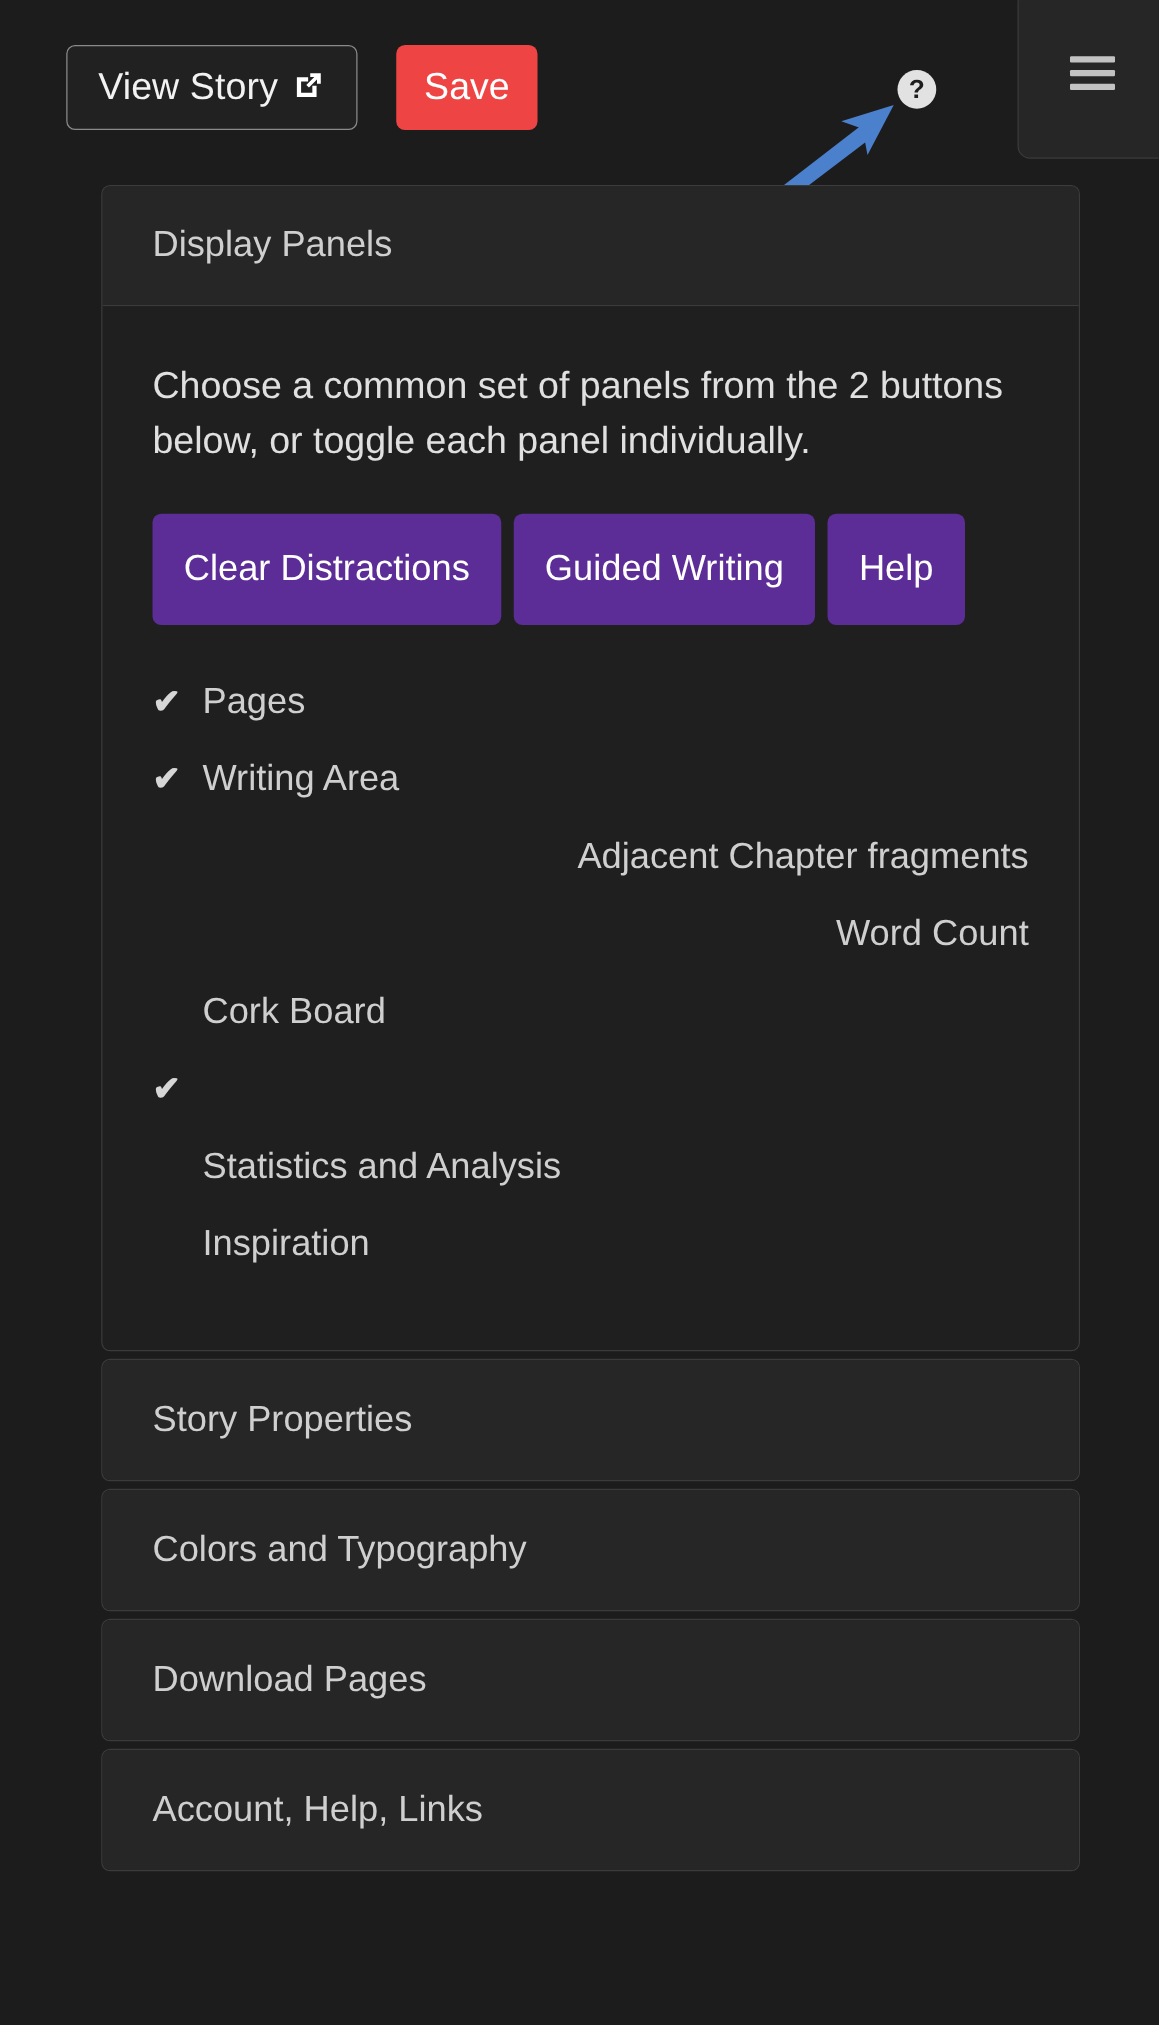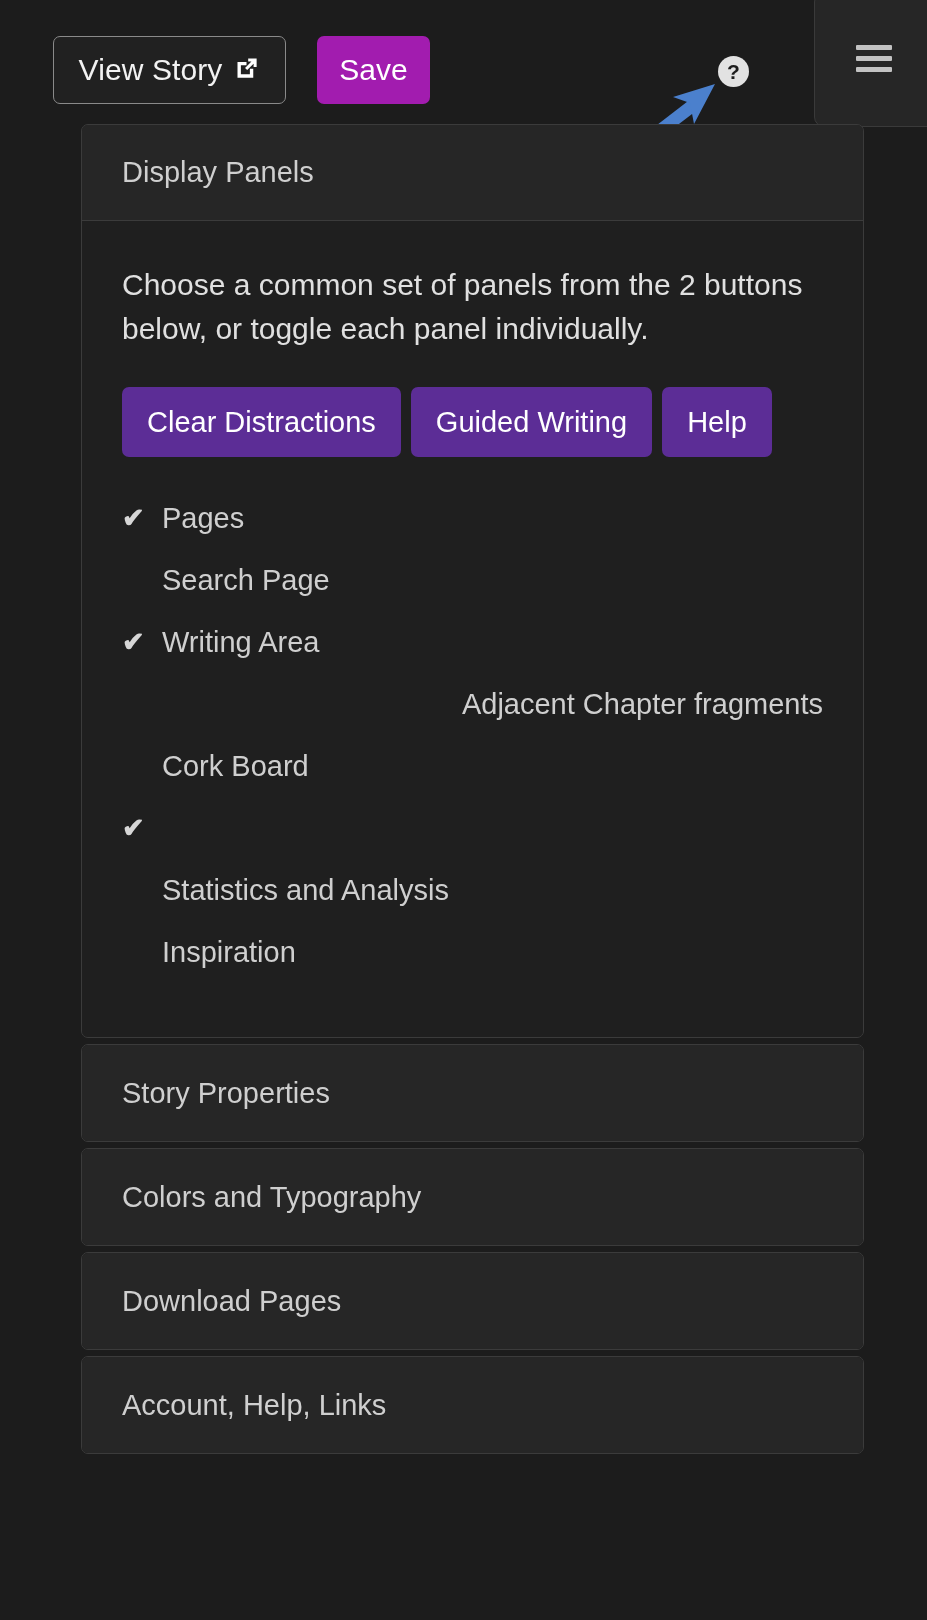--- a/index.html
+++ b/index.html
@@ -50,7 +50,7 @@
     position: absolute;
     left: 290px; top: 36px;
     width: 113px; height: 68px;
-    background: #a21caf;
+    background: #ef4444;
     border: none;
     border-radius: 7px;
     color: #ffffff;

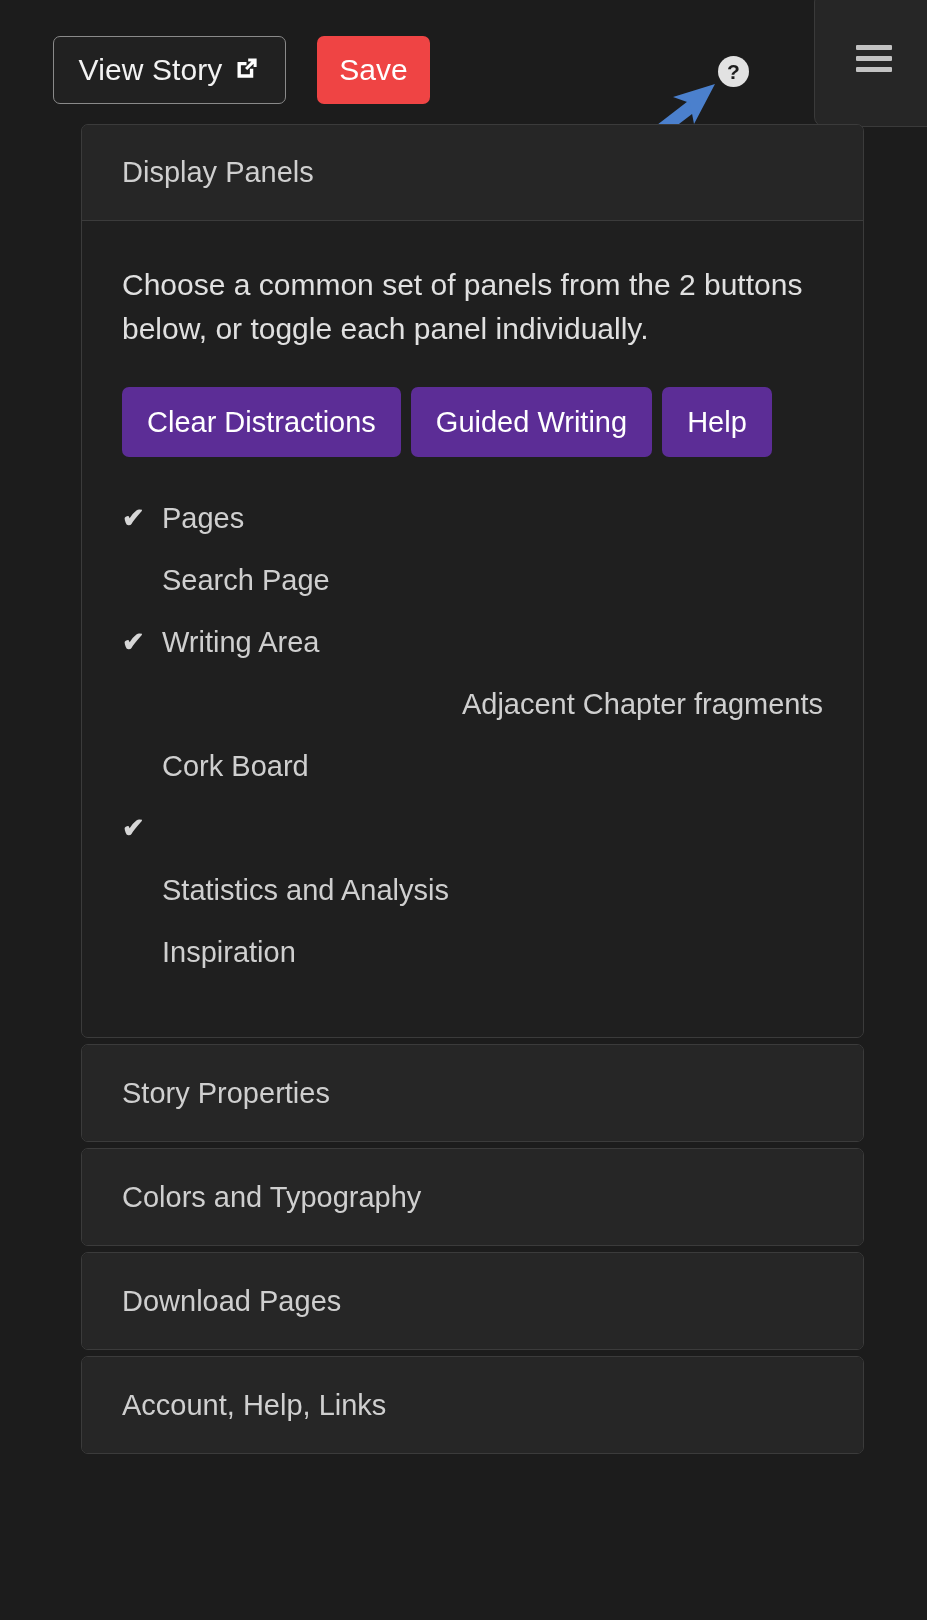--- a/index.html
+++ b/index.html
@@ -233,7 +233,7 @@
     </div>
   </div>
 
-  <div class="accordion" style="top:124px;padding-left:28px;">
+  <div class="accordion" style="top:148px;padding-left:28px;">
 
     <div class="section open">
       <div class="section-header">

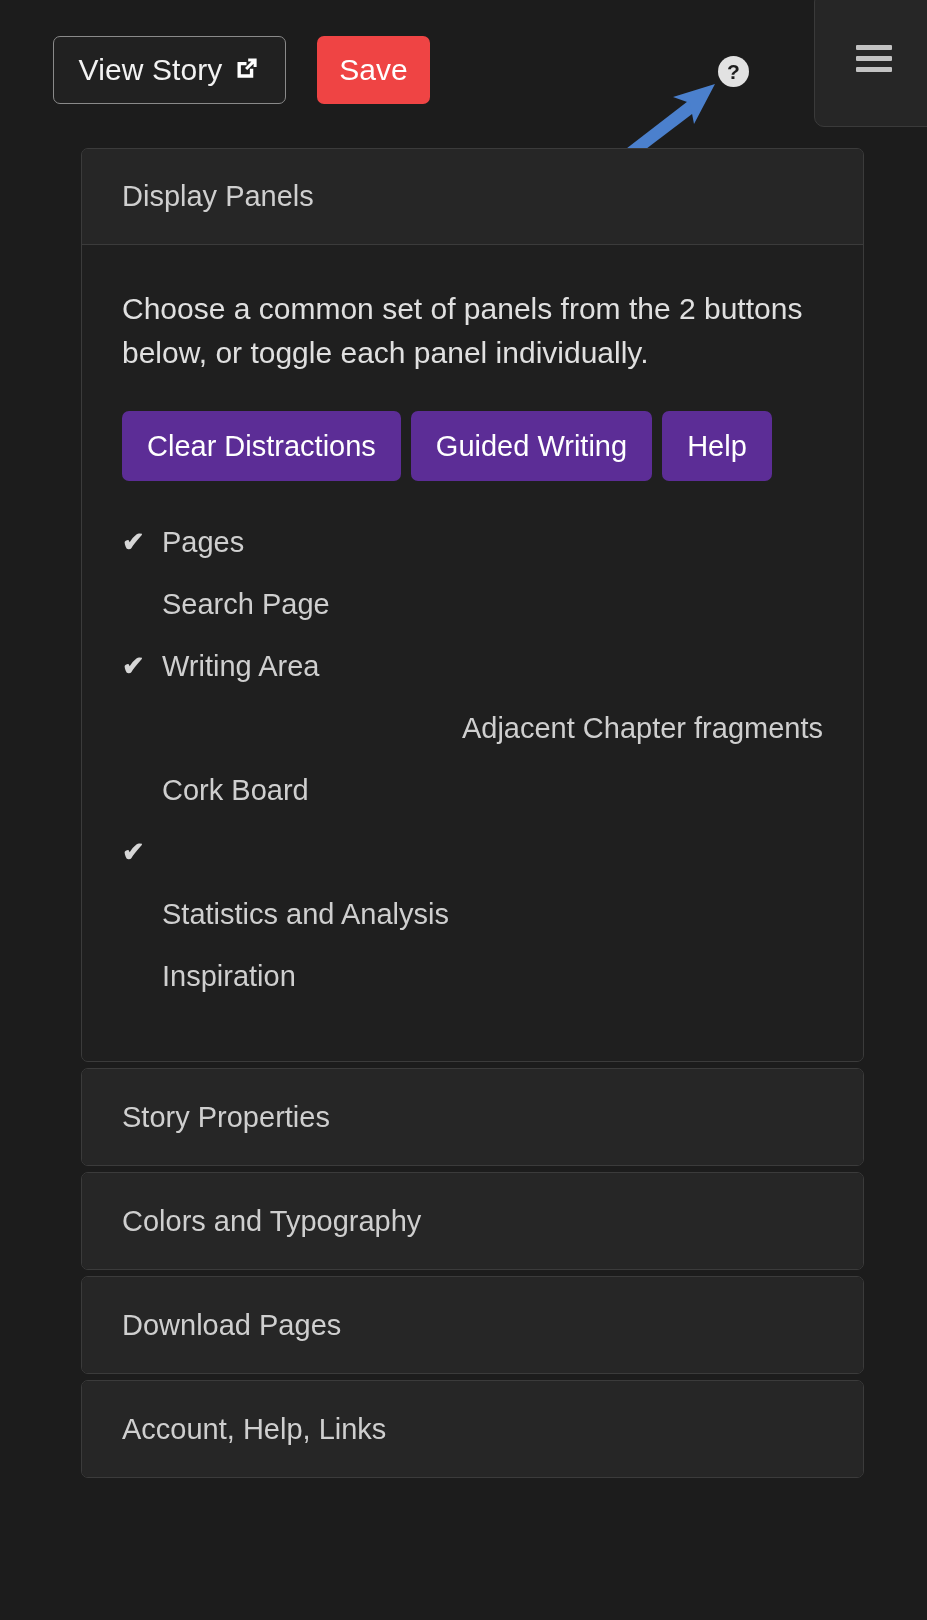--- a/index.html
+++ b/index.html
@@ -159,7 +159,7 @@
     color: #ffffff;
     font-size: 29px;
     font-family: "Liberation Sans", sans-serif;
-    height: 70px;
+    height: 89px;
     padding: 0 25px;
     cursor: pointer;
     white-space: nowrap;

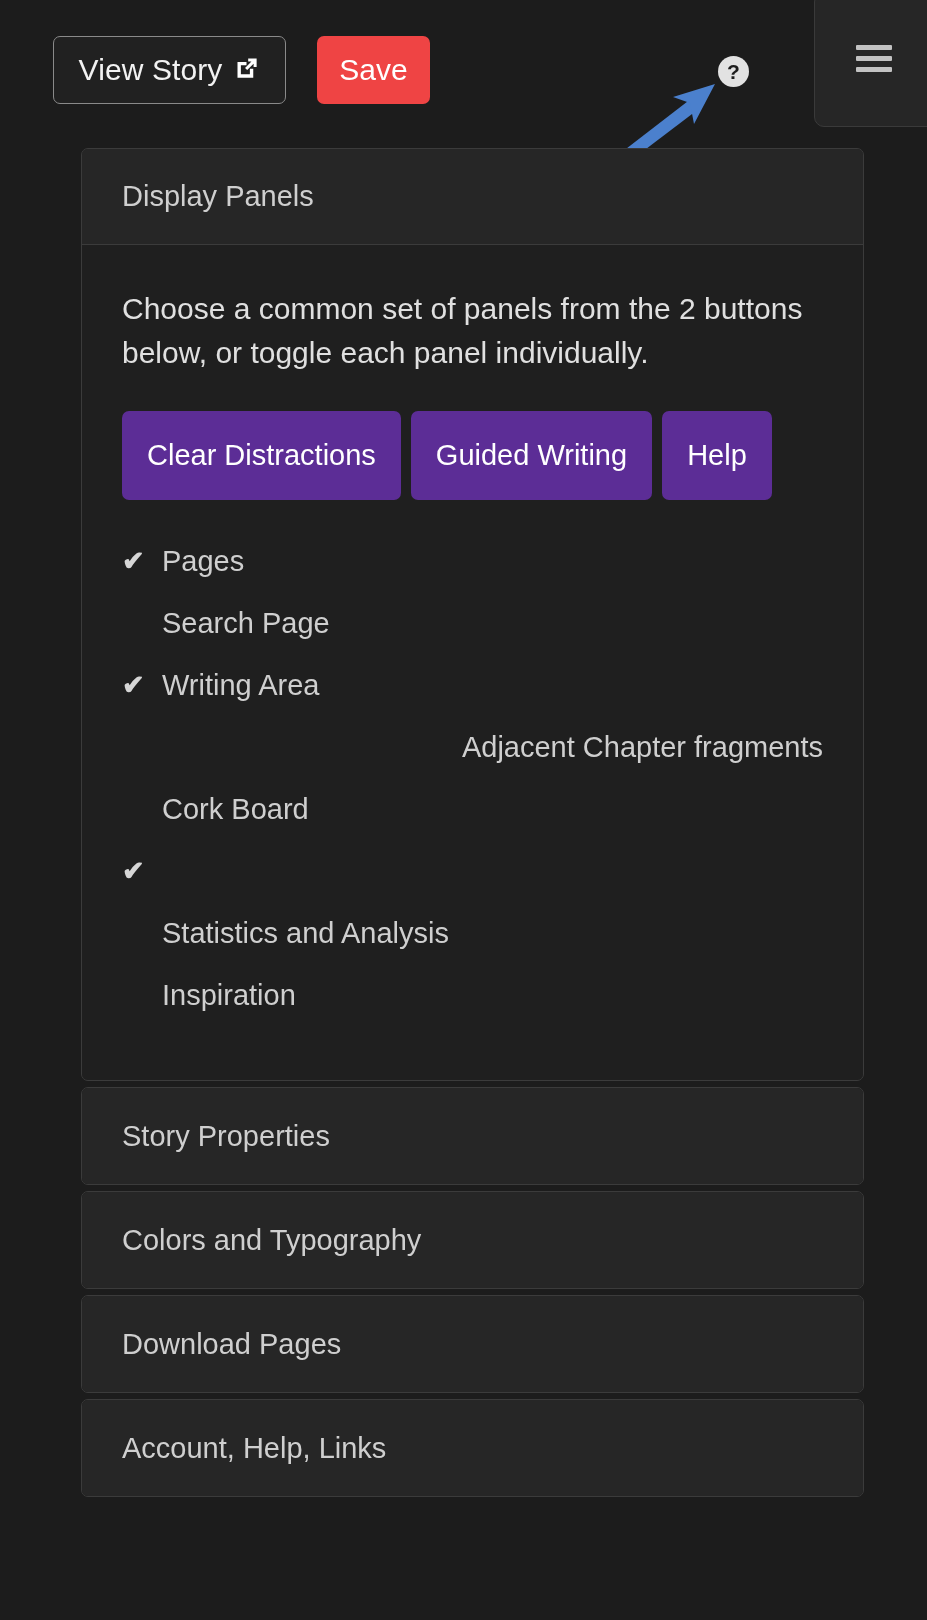--- a/index.html
+++ b/index.html
@@ -257,10 +257,6 @@
           </li>
 
 
-          <li class="panel-item lvl1">
-
-            <span>Search Page</span>
-          </li>
 
           <li class="panel-item lvl1">
             <span class="check">✔</span>

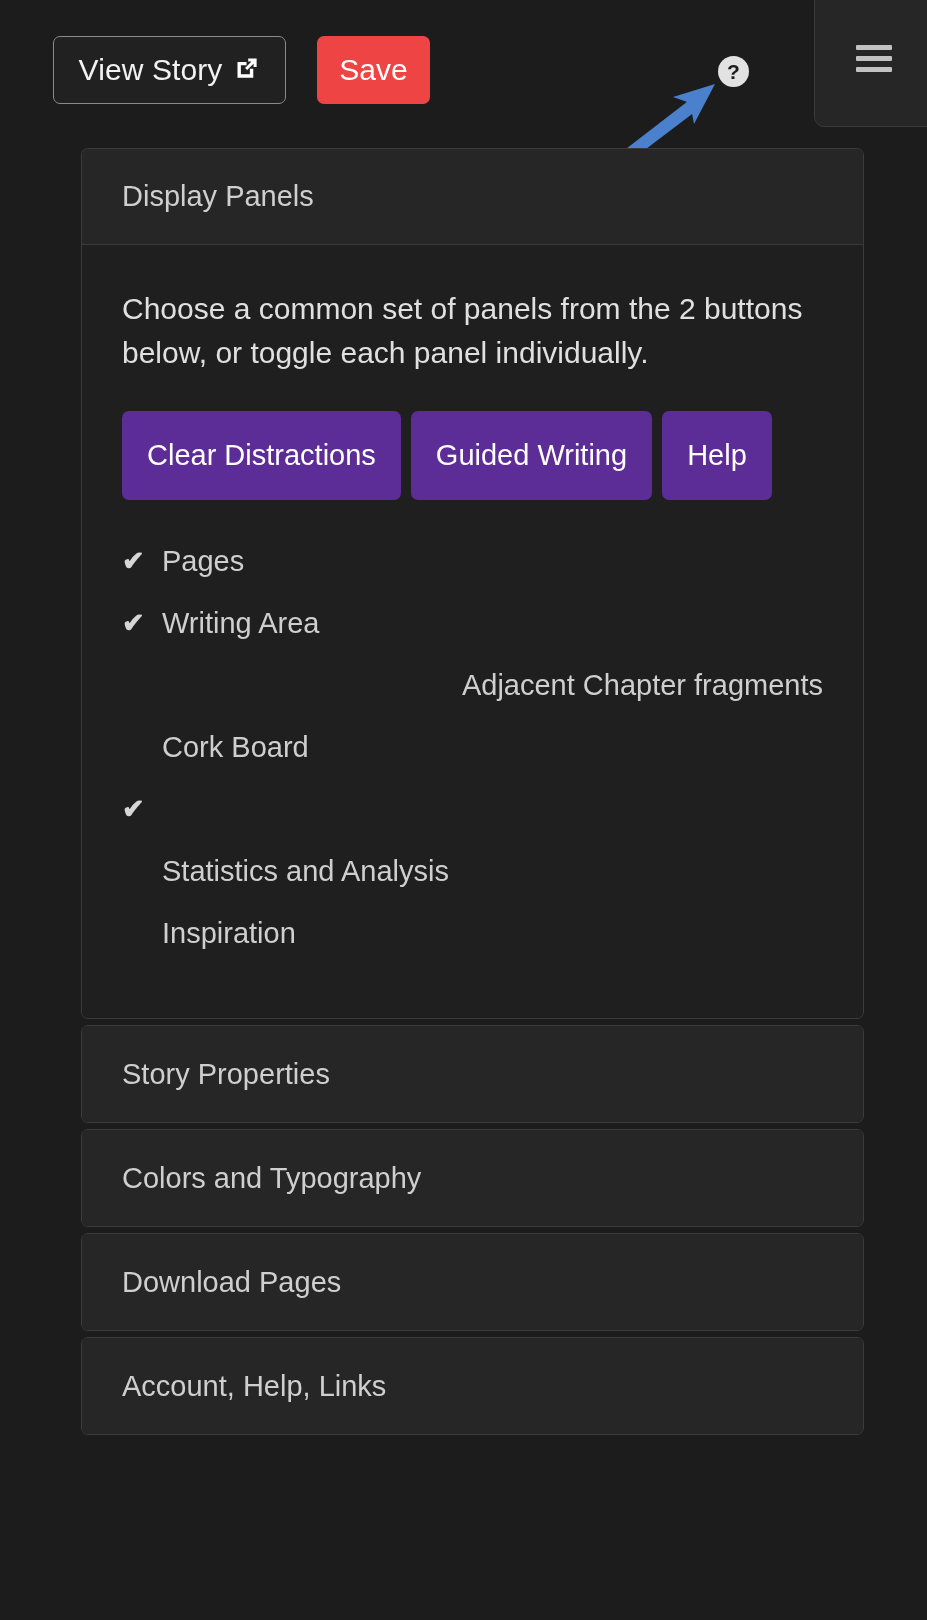--- a/index.html
+++ b/index.html
@@ -268,6 +268,10 @@
             <span>Adjacent Chapter fragments</span>
           </li>
 
+          <li class="panel-item lvl2">
+
+            <span>Word Count</span>
+          </li>
 
           <li class="panel-item lvl1">
 

